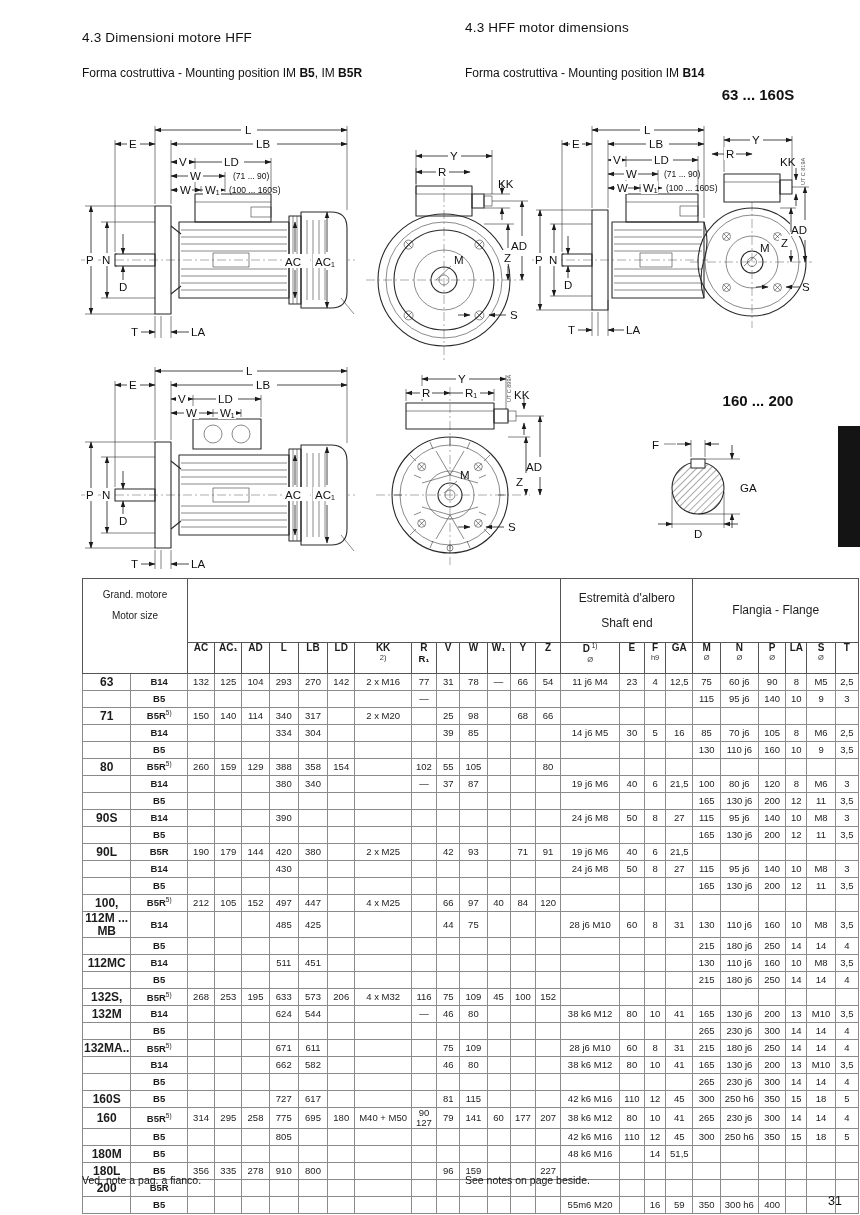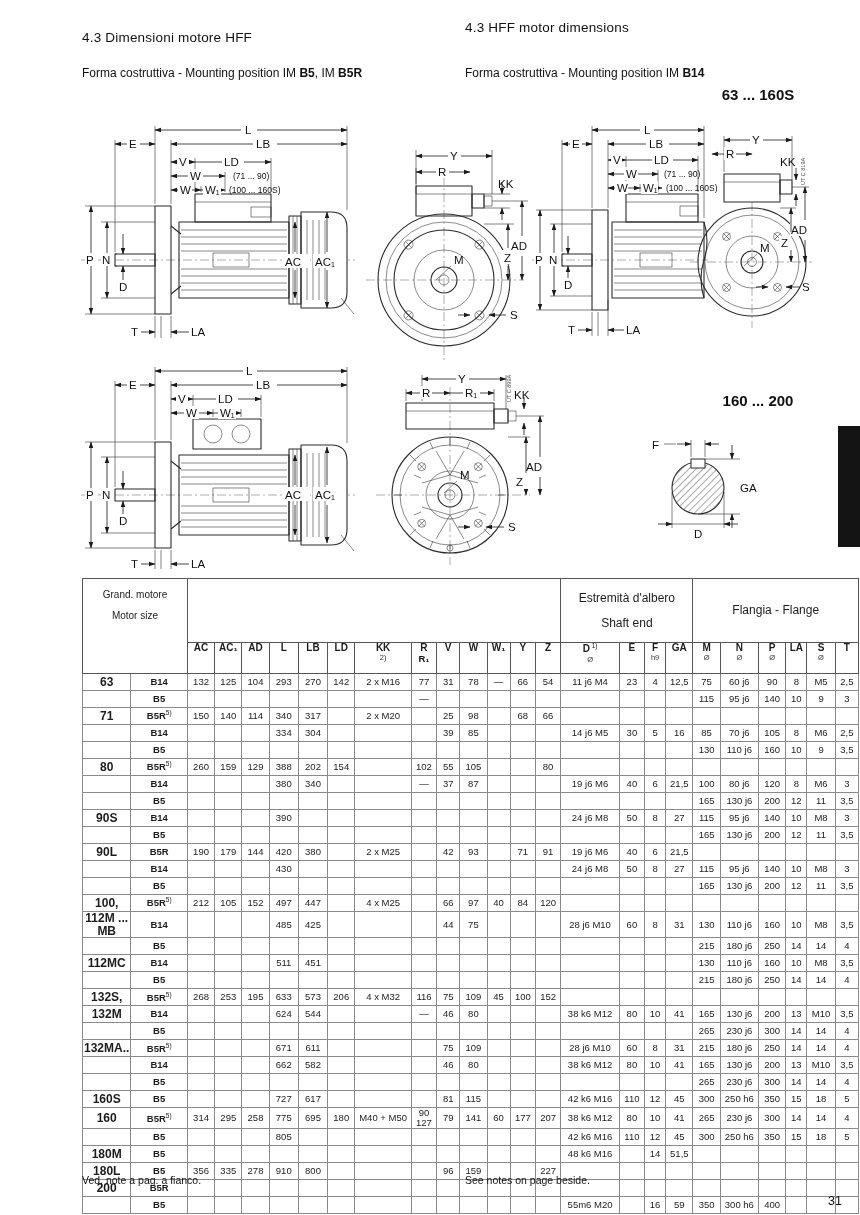--- a/index.html
+++ b/index.html
@@ -662,7 +662,7 @@
             <td>159</td>
             <td>129</td>
             <td>388</td>
-            <td>202</td>
+            <td>358</td>
             <td>154</td>
             <td></td>
             <td>102</td>

